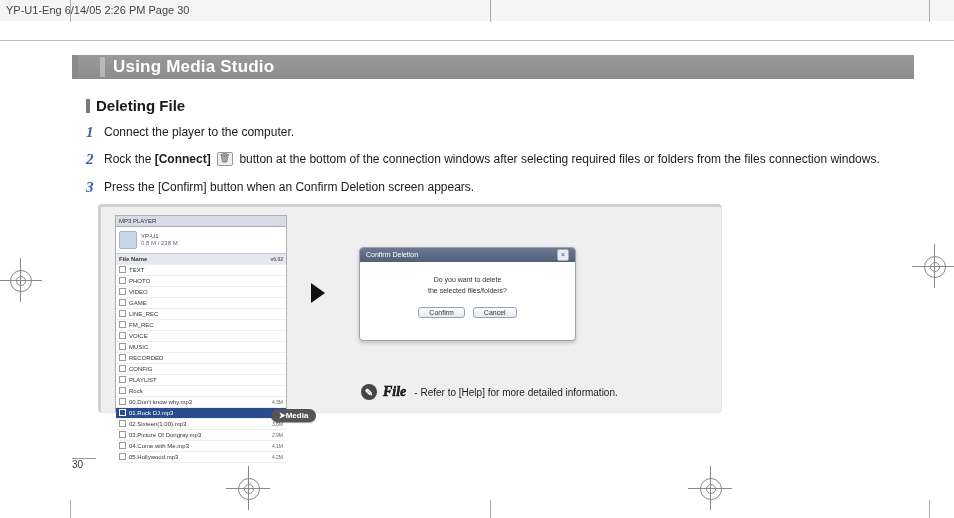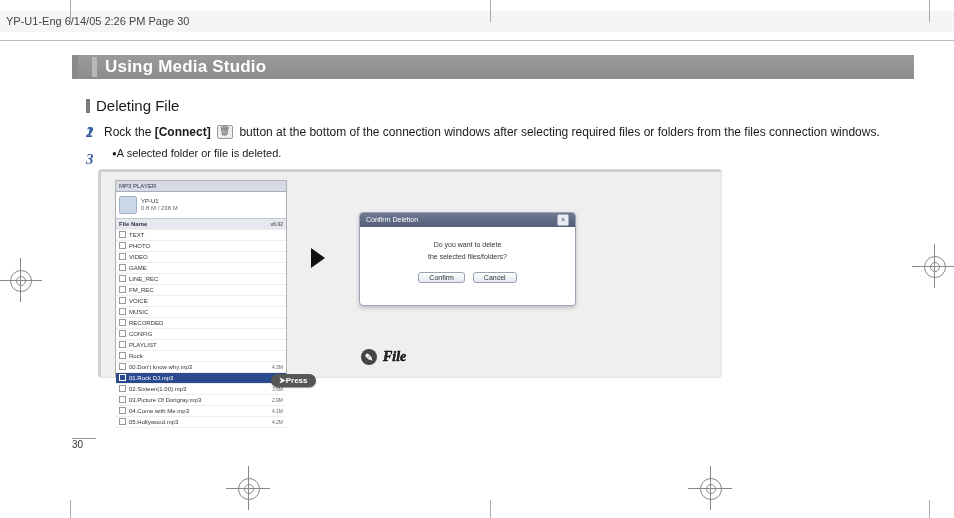--- a/index.html
+++ b/index.html
@@ -23,7 +23,6 @@
     font:11px/1.2 Arial; color:#444;
     padding:4px 6px;
     background:#f5f5f5;
-    margin-top:11px;
   }
   .crop-top{position:absolute;top:0;height:22px;width:1px;background:#aaa}
   .crop-bot{position:absolute;bottom:0;height:18px;width:1px;background:#aaa}

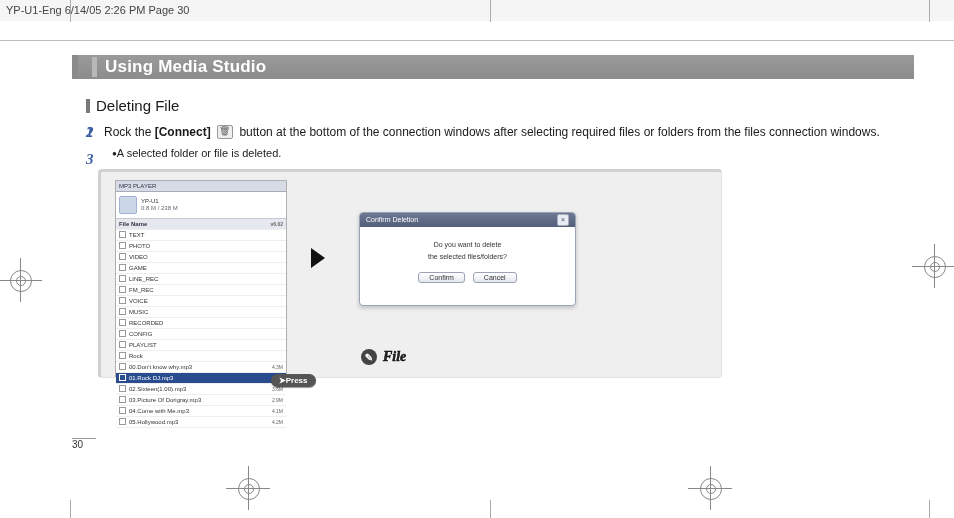--- a/index.html
+++ b/index.html
@@ -41,7 +41,7 @@
     color:#fff;
     font-weight:bold;
     font-size:17px;
-    padding-left:14px;
+    padding-left:22px;
     letter-spacing:0.2px;
   }
   .title-bar .tick{display:inline-block;width:5px;height:20px;background:#b8b8b8;margin-right:8px}

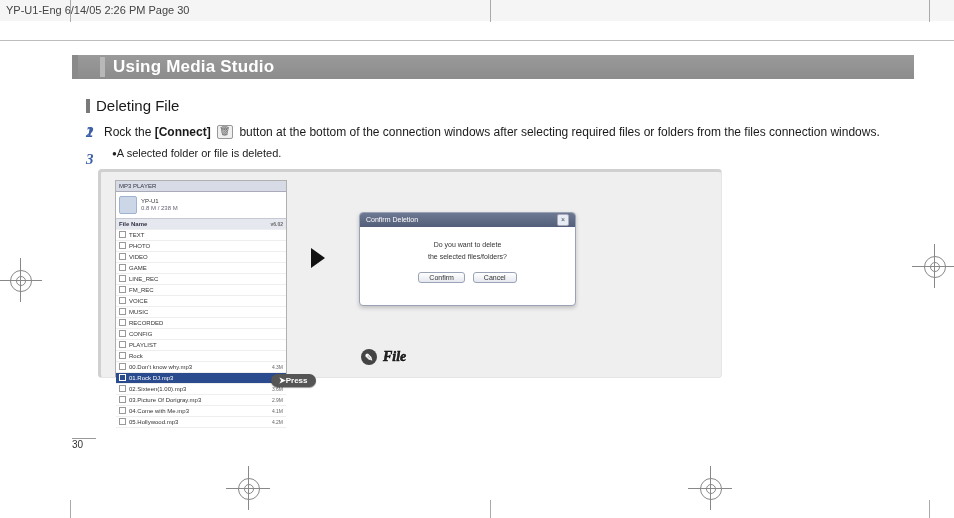--- a/index.html
+++ b/index.html
@@ -51,7 +51,7 @@
     font-size:12px;
   }
   .section-title{
-    font-size:15px; font-weight:normal; color:#1a1a1a;
+    font-size:15px; font-weight:bold; color:#1a1a1a;
     margin:4px 0 10px 0;
   }
   .section-title .bar{

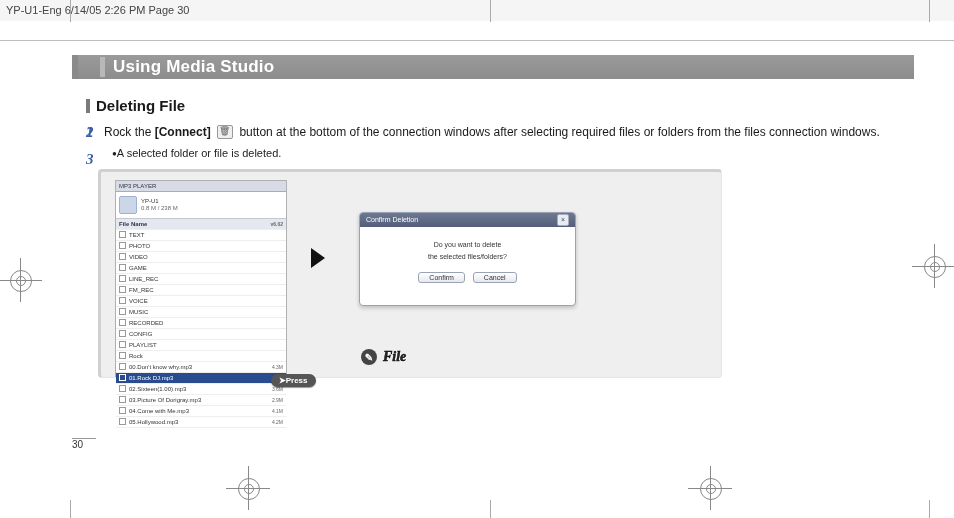--- a/index.html
+++ b/index.html
@@ -214,6 +214,7 @@
 
     <div class="step">
       <span class="num">1</span>
+      <span>Connect the player to the computer.</span>
     </div>
 
     <div class="step">

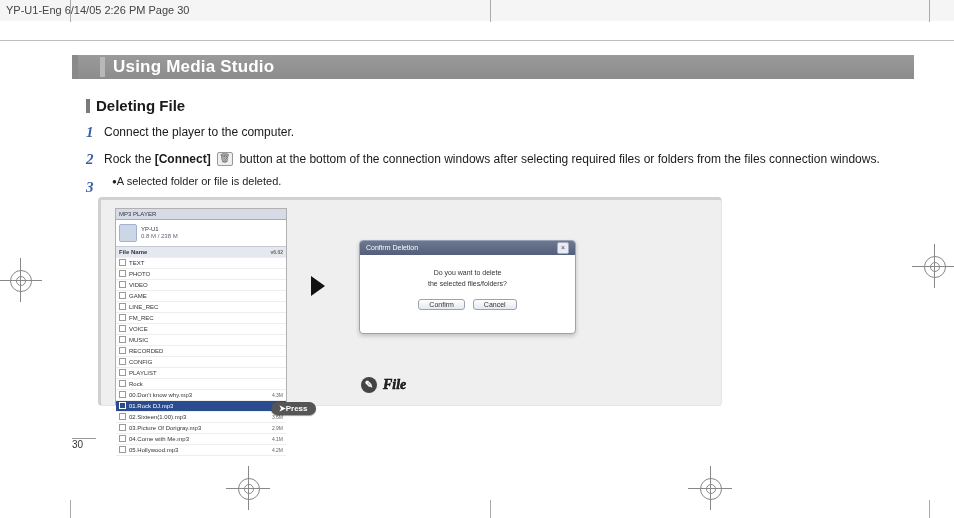--- a/index.html
+++ b/index.html
@@ -226,6 +226,7 @@
 
     <div class="step" style="margin-bottom:2px">
       <span class="num">3</span>
+      <span>Press the [Confirm] button when an Confirm Deletion screen appears.</span>
     </div>
     <div class="subbullet">A selected folder or file is deleted.</div>
 

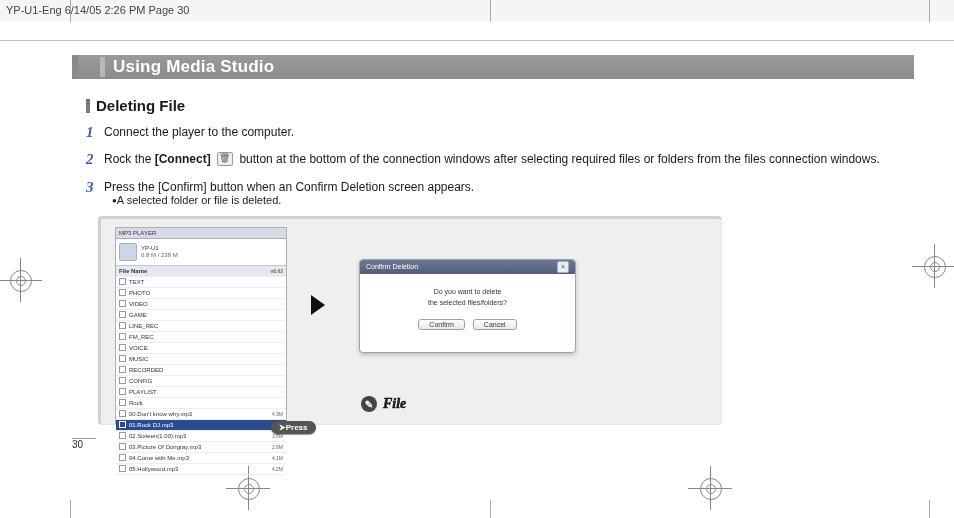--- a/index.html
+++ b/index.html
@@ -228,7 +228,6 @@
       <span class="num">3</span>
       <span>Press the [Confirm] button when an Confirm Deletion screen appears.</span>
     </div>
-    <div class="subbullet">A selected folder or file is deleted.</div>
 
     <div class="figure">
 

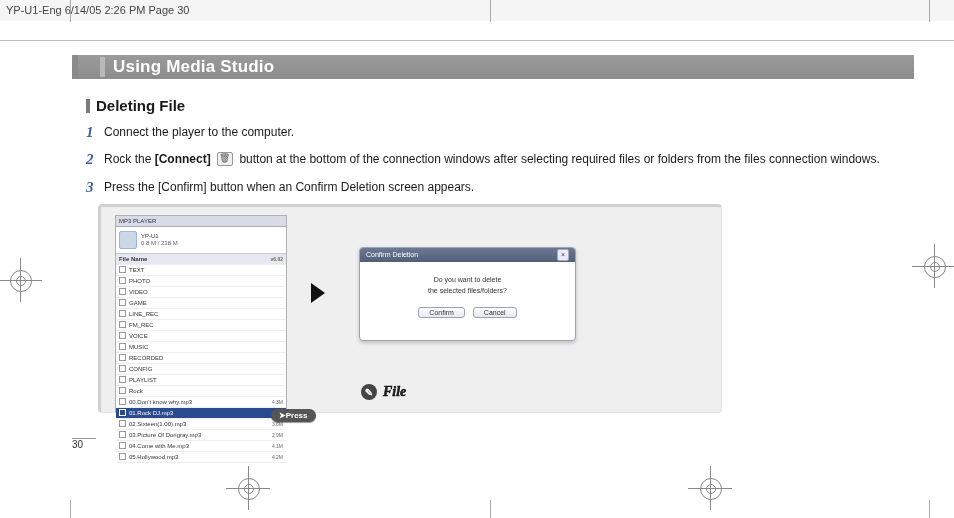--- a/index.html
+++ b/index.html
@@ -346,6 +346,7 @@
       <div class="note">
         <span class="nbadge">✎</span>
         <span class="nlabel">File</span>
+        <span class="ntext">- Refer to [Help] for more detailed information.</span>
       </div>
     </div>
   </div>

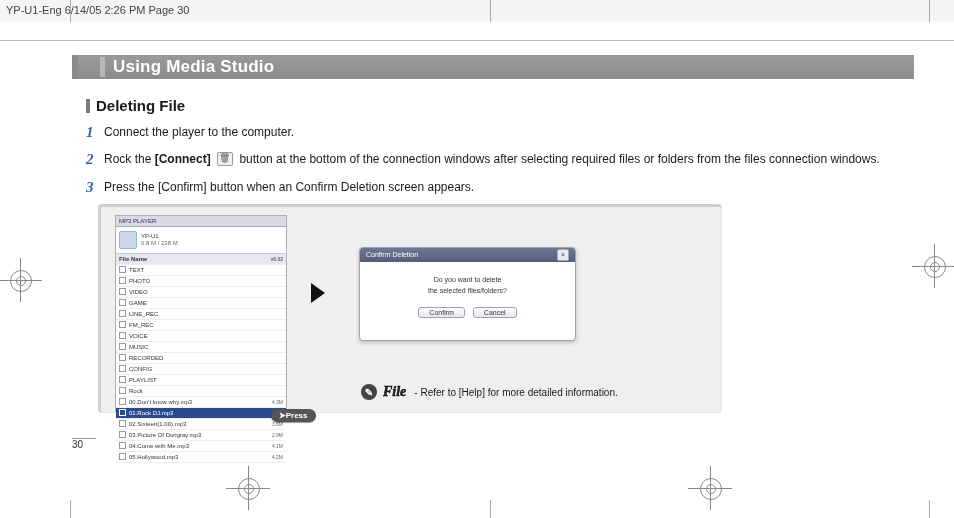--- a/index.html
+++ b/index.html
@@ -341,7 +341,7 @@
         </div>
       </div>
 
-      <div class="click-badge">Press</div>
+      <div class="click-badge">Media</div>
 
       <div class="note">
         <span class="nbadge">✎</span>

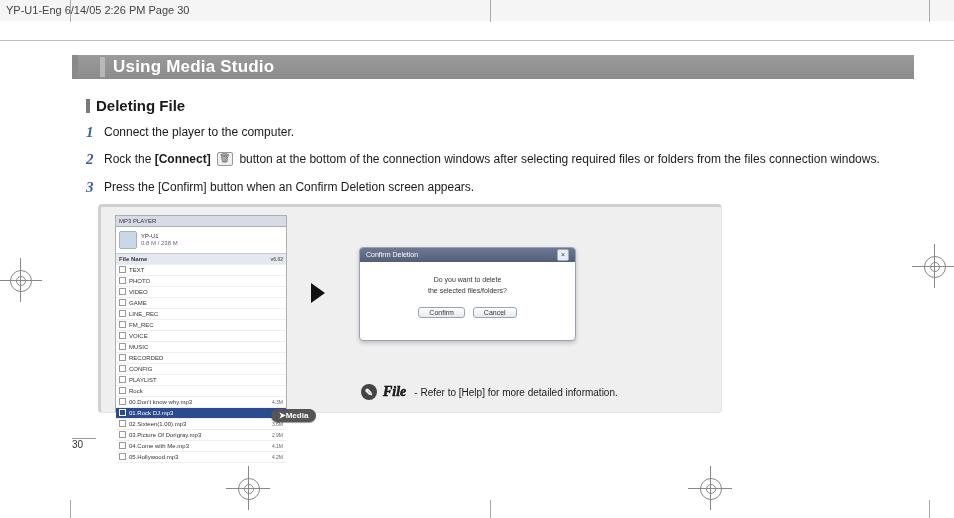--- a/index.html
+++ b/index.html
@@ -160,7 +160,7 @@
   .note .ntext{font-size:10px}
 
   .pagefoot{
-    position:absolute;left:72px;bottom:68px;width:24px;border-top:1px solid #999;
+    position:absolute;left:72px;bottom:48px;width:24px;border-top:1px solid #999;
     font-size:10px;color:#333;padding-top:0;text-align:left;
   }
 </style>

